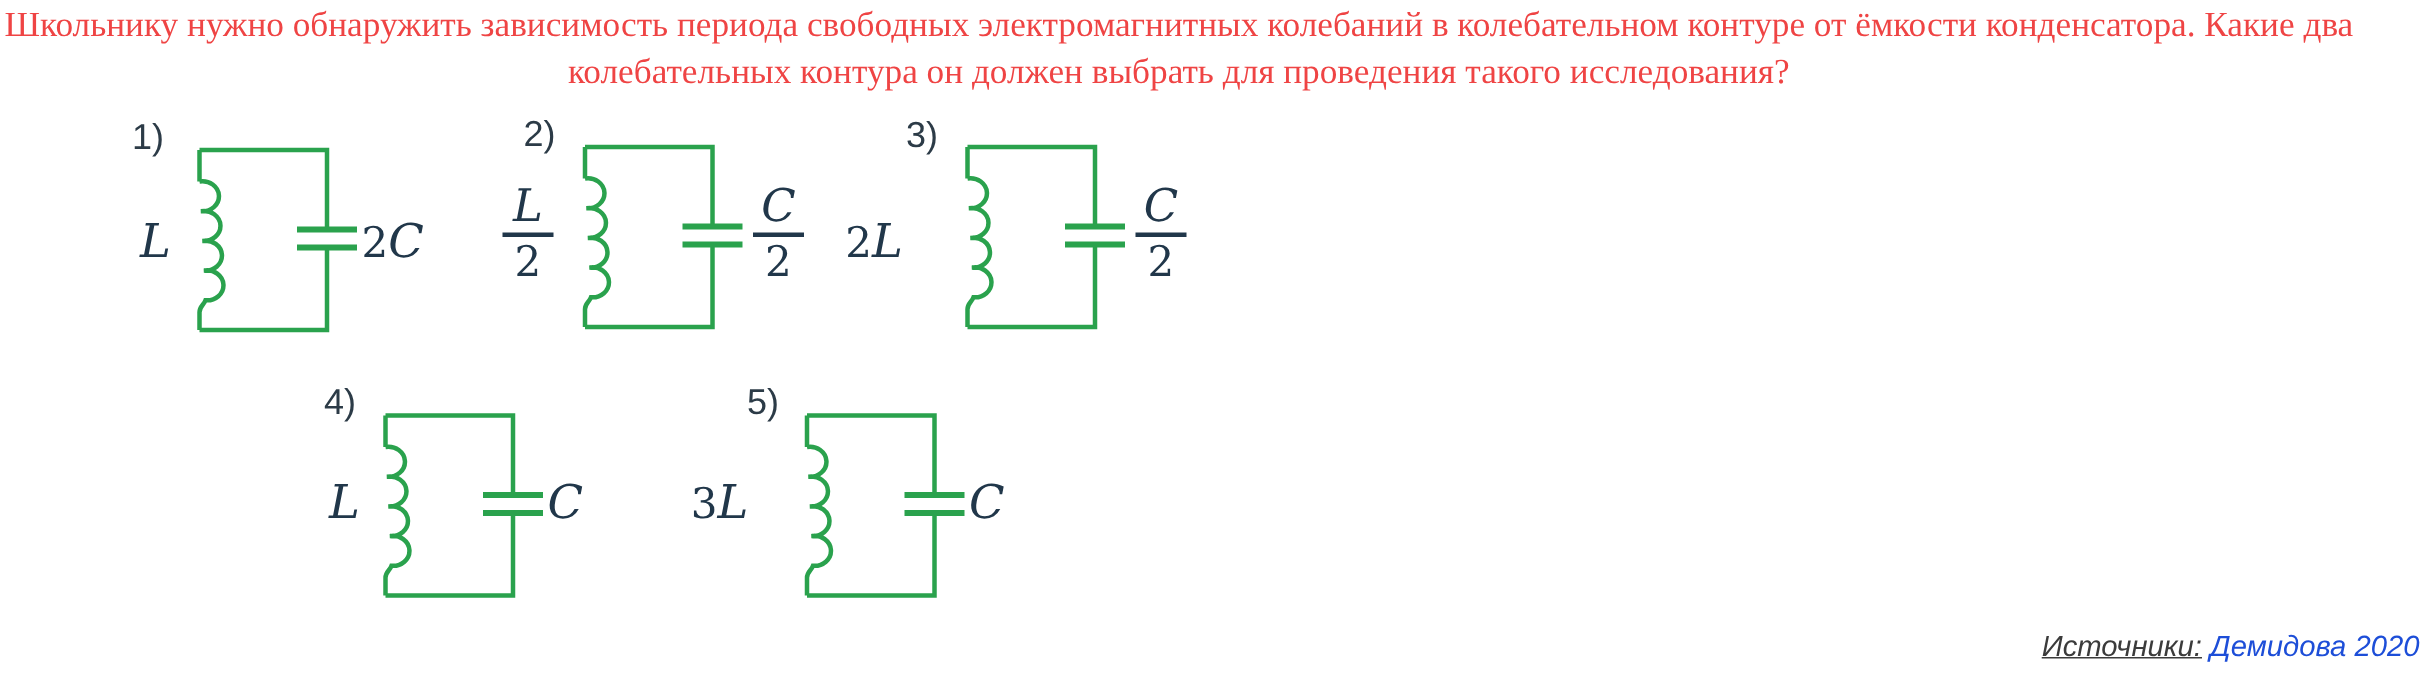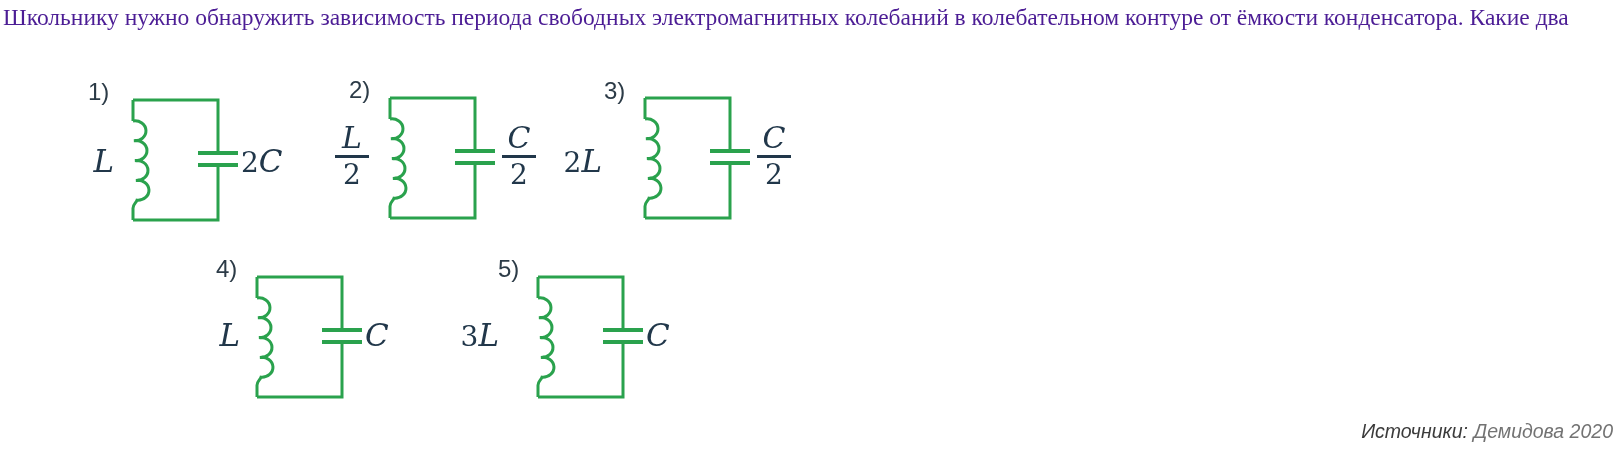--- a/index.html
+++ b/index.html
@@ -8,7 +8,7 @@
     overflow:hidden;font-family:"Liberation Serif",serif;
   }
   
-  .question{position:absolute;left:3px;top:2px;color:#4c1d95;text-align:center;}
+  .question{position:absolute;left:3px;top:2px;color:#ef4444;text-align:center;}
   .qline{white-space:nowrap;font-size:23.5px;line-height:31px;}
   
   .cnum{

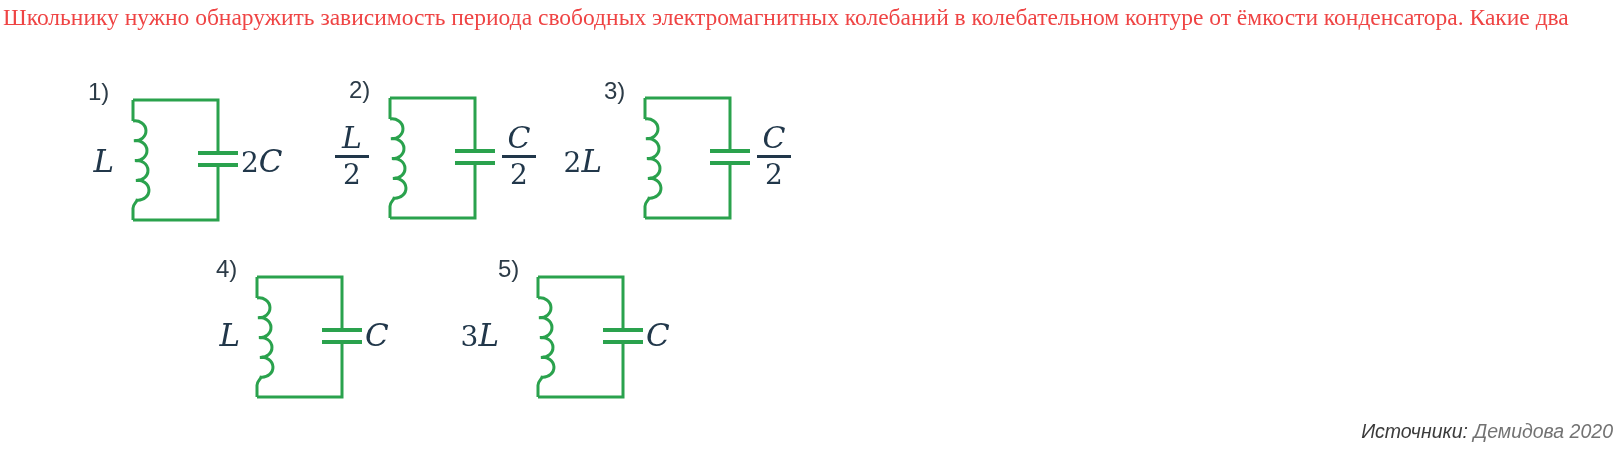--- a/index.html
+++ b/index.html
@@ -67,6 +67,7 @@
 
 <div class="question">
   <div class="qline">Школьнику нужно обнаружить зависимость периода свободных электромагнитных колебаний в колебательном контуре от ёмкости конденсатора. Какие два</div>
+  <div class="qline">колебательных контура он должен выбрать для проведения такого исследования?</div>
 </div>
 
 <span class="cnum" style="left:88px;top:79px">1)</span>

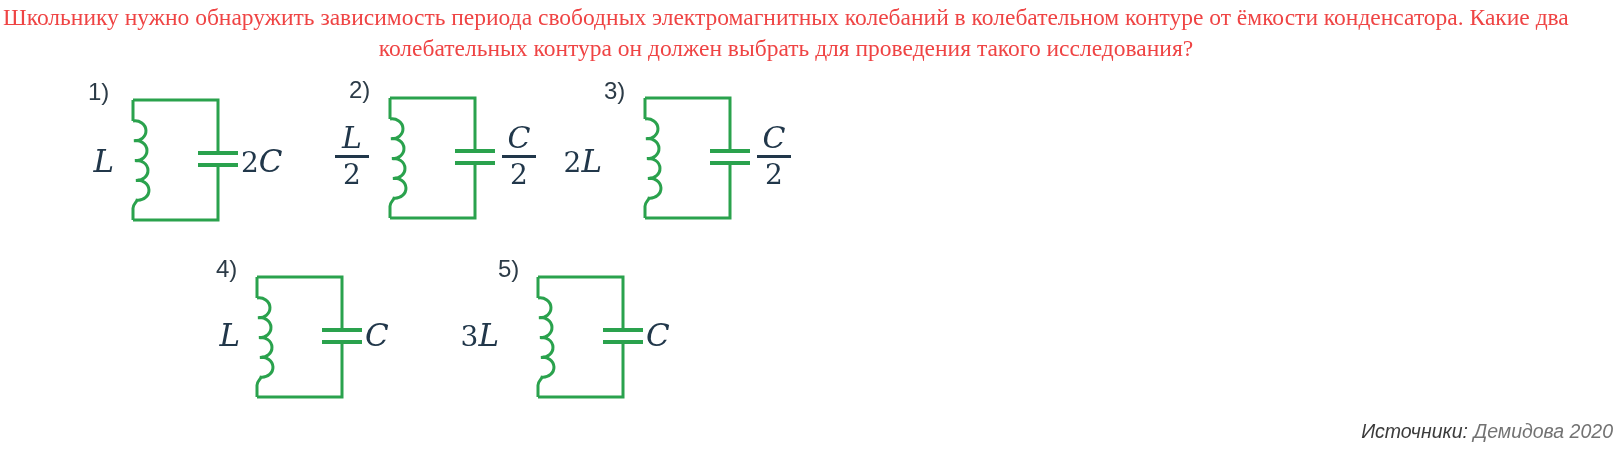--- a/index.html
+++ b/index.html
@@ -38,7 +38,7 @@
     position:absolute;right:3px;top:419px;font-family:"Liberation Sans",sans-serif;
     font-style:italic;font-size:19.5px;line-height:24px;white-space:nowrap;
   }
-  .source .slabel{color:#3b3b3b;}
+  .source .slabel{color:#3b3b3b;text-decoration:underline;}
   .source .svalue{color:#737373;margin-top:22px;}
   .defs-holder{position:absolute;width:0;height:0;overflow:hidden;}
 </style>

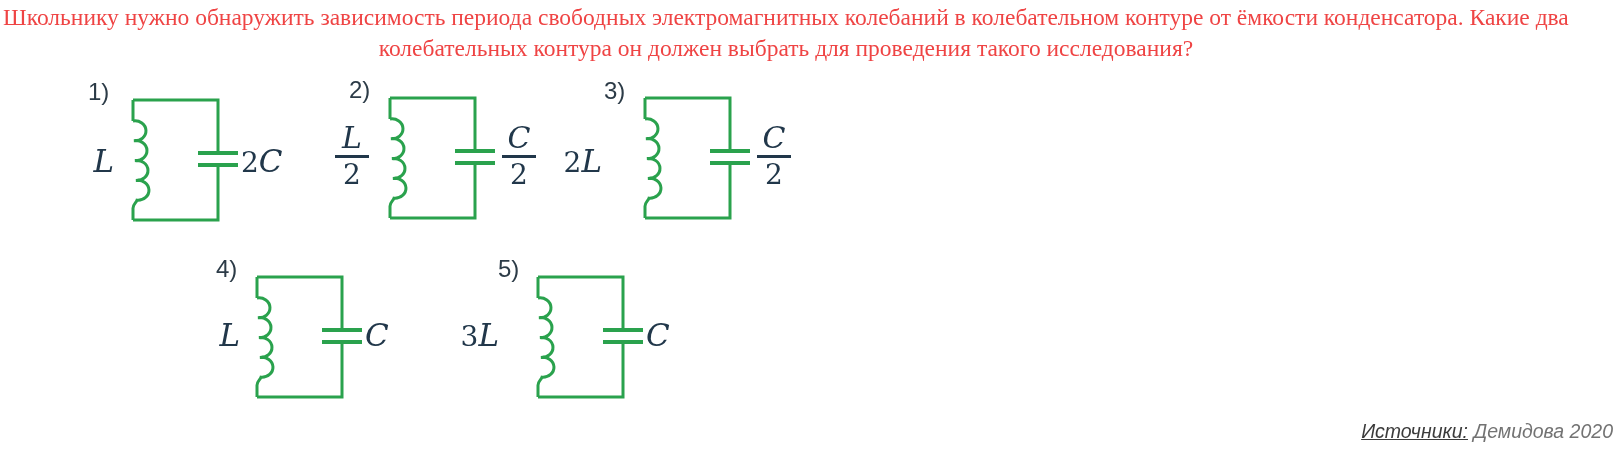--- a/index.html
+++ b/index.html
@@ -39,7 +39,7 @@
     font-style:italic;font-size:19.5px;line-height:24px;white-space:nowrap;
   }
   .source .slabel{color:#3b3b3b;text-decoration:underline;}
-  .source .svalue{color:#737373;margin-top:22px;}
+  .source .svalue{color:#1d4ed8;margin-top:22px;}
   .defs-holder{position:absolute;width:0;height:0;overflow:hidden;}
 </style>
 </head>

